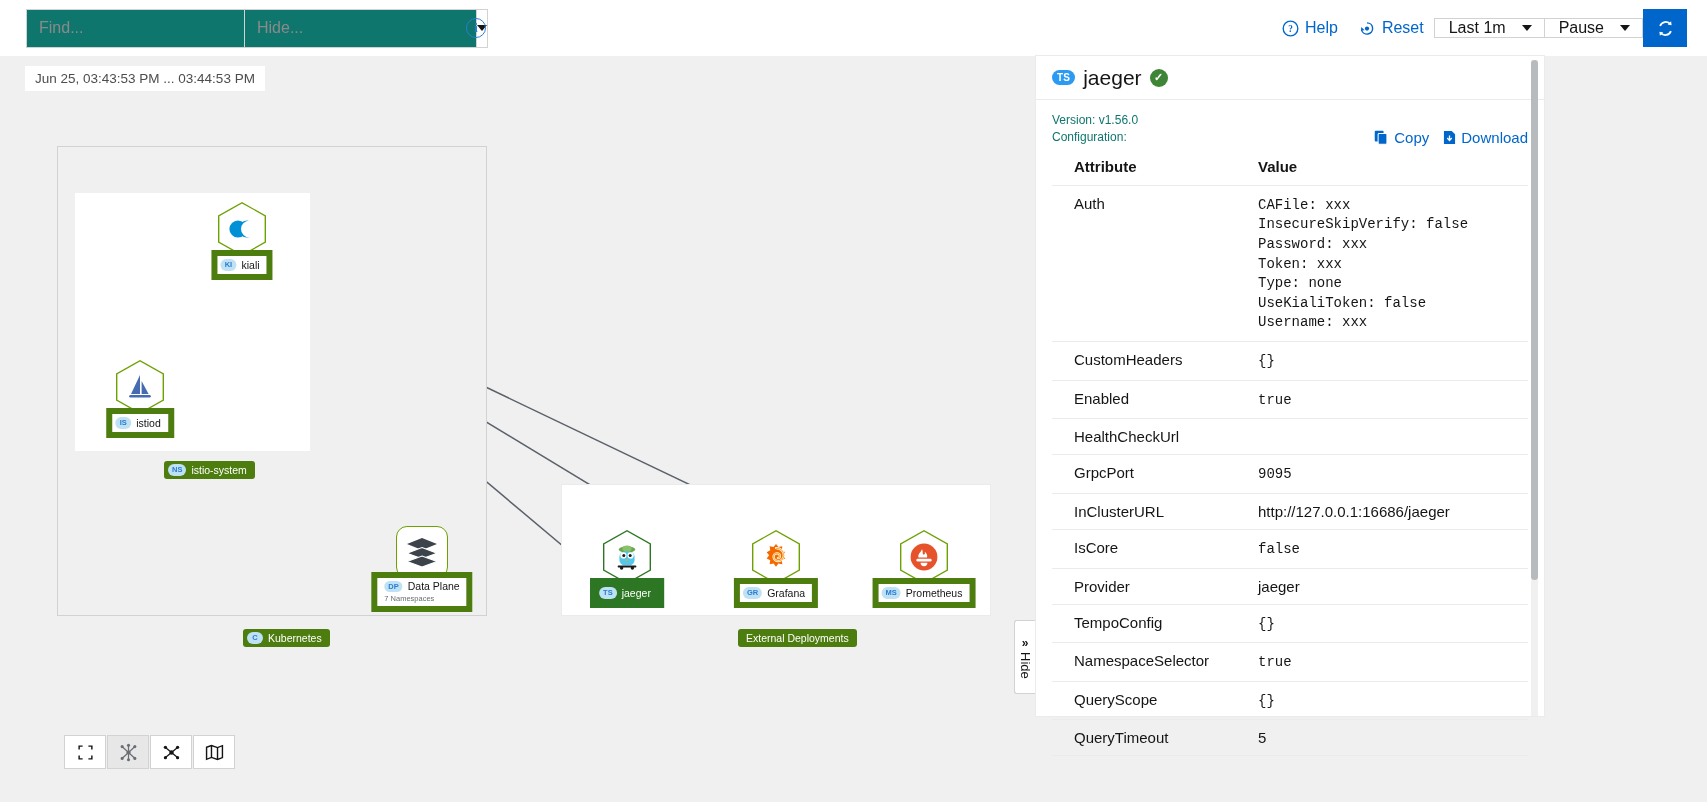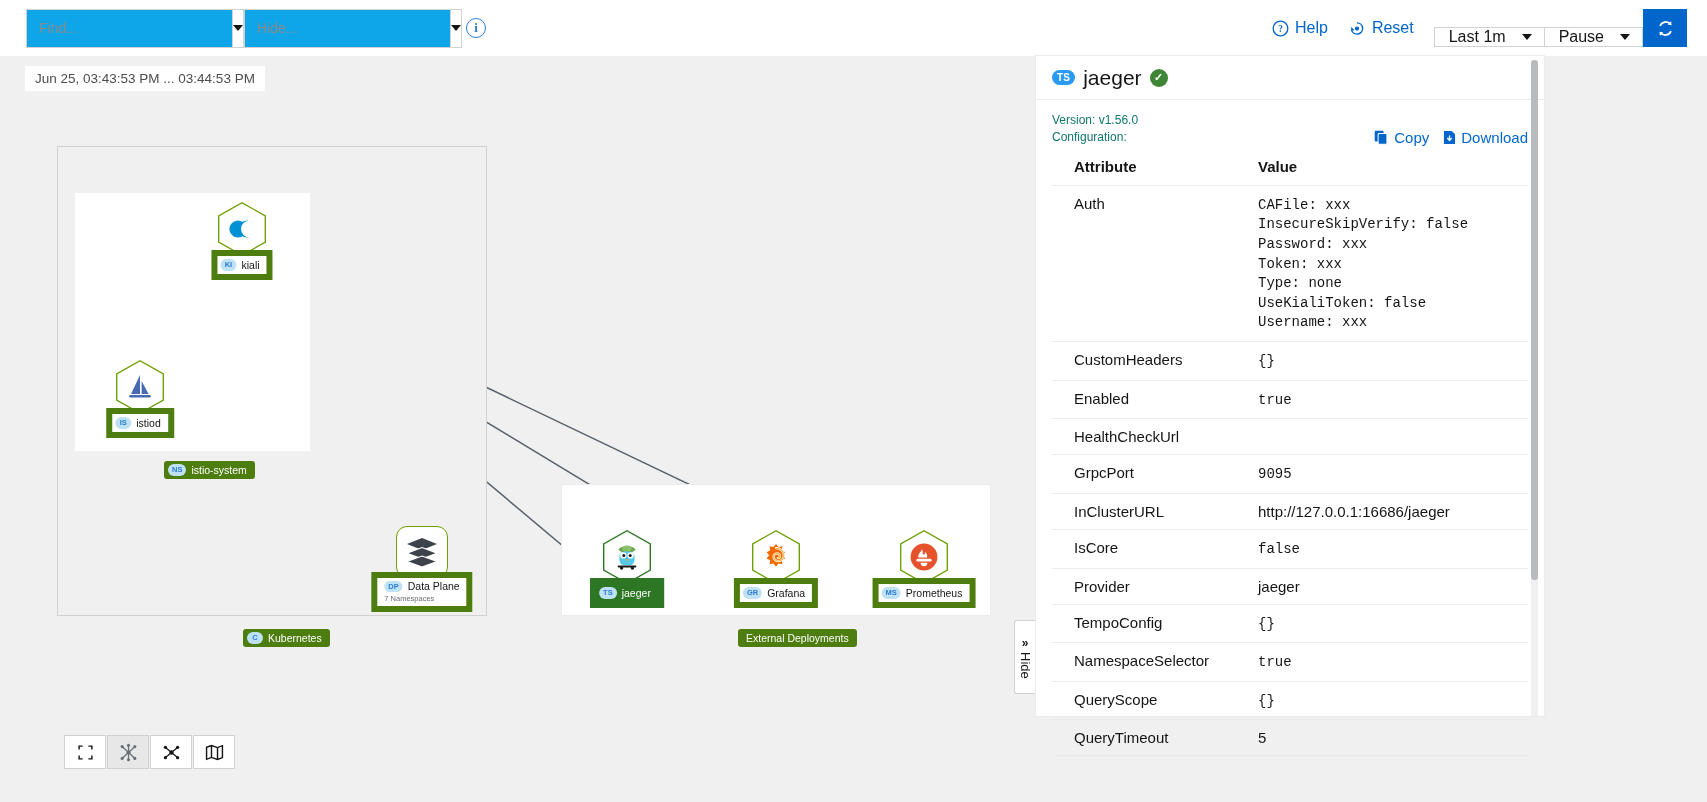--- a/index.html
+++ b/index.html
@@ -26,7 +26,7 @@
   .filter-group { display: flex; align-items: stretch; height: 39px; width: 202px; }
   .filter-input {
     flex: 1; border: 1px solid #d2d2d2; border-right: none;
-    background: #0ea5e9; padding: 0 12px; font-size: 14px;
+    background: #0f766e; padding: 0 12px; font-size: 16px;
     font-family: "Liberation Sans", sans-serif; color: #151515; outline: none;
     border-radius: 0;
   }

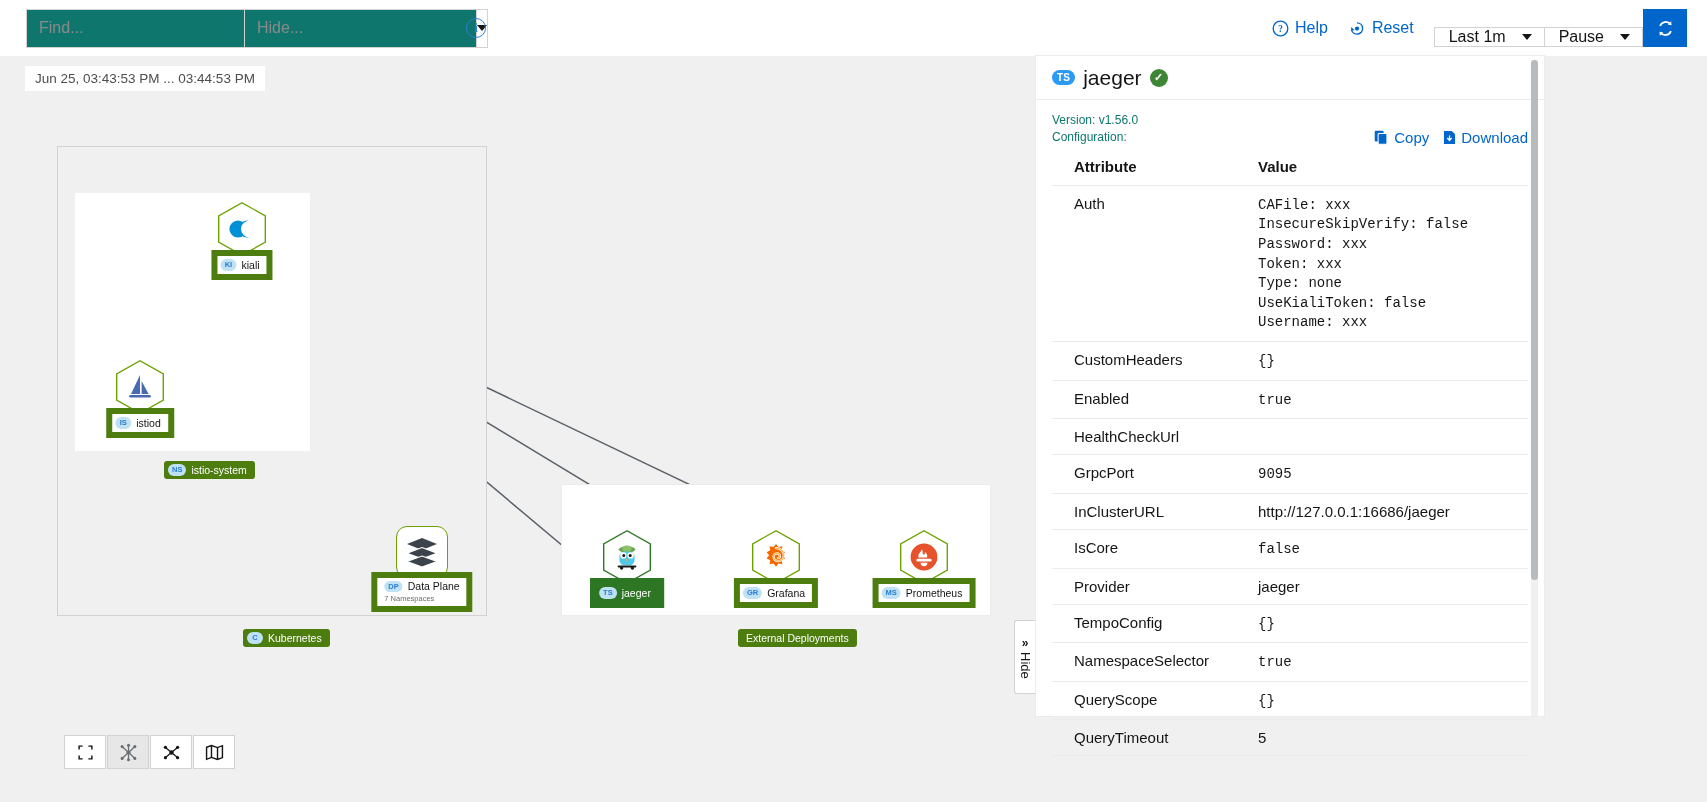--- a/index.html
+++ b/index.html
@@ -53,7 +53,7 @@
     text-decoration: none;
   }
 
-  .sel-group { display: flex; align-items: flex-end; height: 38px; margin-left: 10px; }
+  .sel-group { display: flex; align-items: center; height: 38px; }
   .sel-box {
     display: flex; align-items: center; gap: 16px;
     border: 1px solid #d2d2d2; background: #fff;

